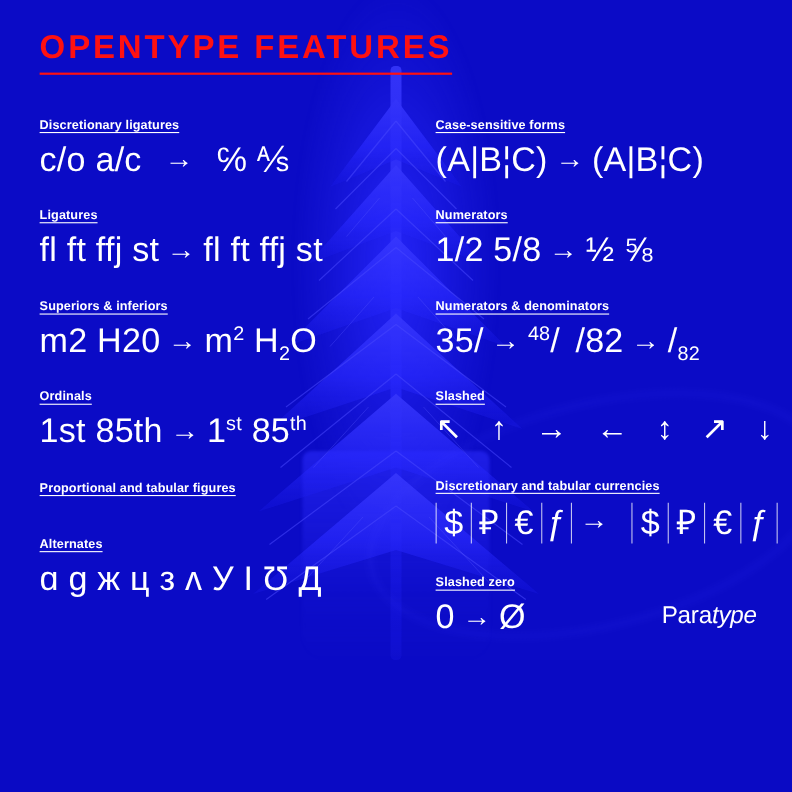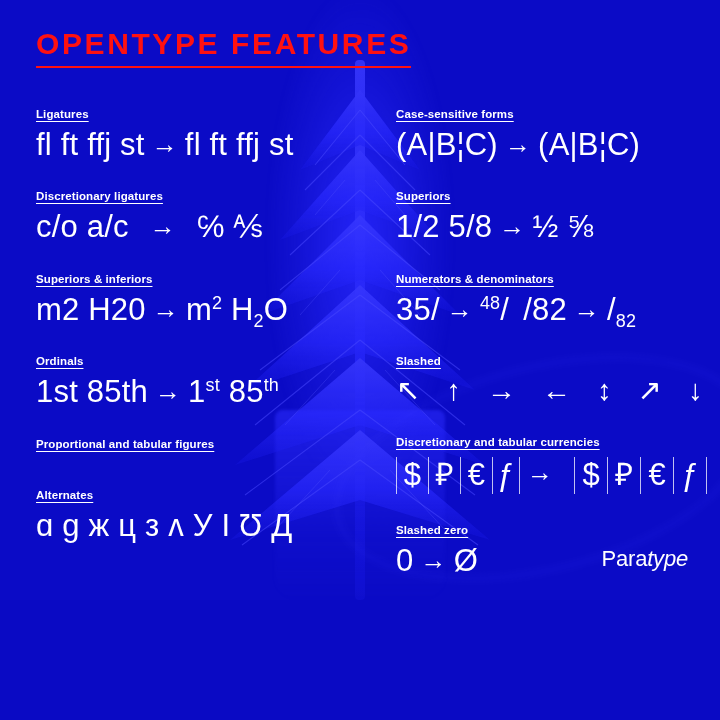--- a/index.html
+++ b/index.html
@@ -223,16 +223,16 @@
       <div class="col">
 
         <div class="feature">
+          <div class="feature-label">Discretionary ligatures</div>
+          <div class="sample">
+            <span>c/o a/c</span><span class="gapwide"></span><span class="arrow">→</span><span class="gapwide"></span><span>℅ ⅍</span>
+          </div>
+        </div>
+
+        <div class="feature">
           <div class="feature-label">Ligatures</div>
           <div class="sample">
             <span>fl ft ffj st</span><span class="arrow">→</span><span>fl ft ffj st</span>
-          </div>
-        </div>
-
-        <div class="feature">
-          <div class="feature-label">Discretionary ligatures</div>
-          <div class="sample">
-            <span>c/o a/c</span><span class="gapwide"></span><span class="arrow">→</span><span class="gapwide"></span><span>℅ ⅍</span>
           </div>
         </div>
 

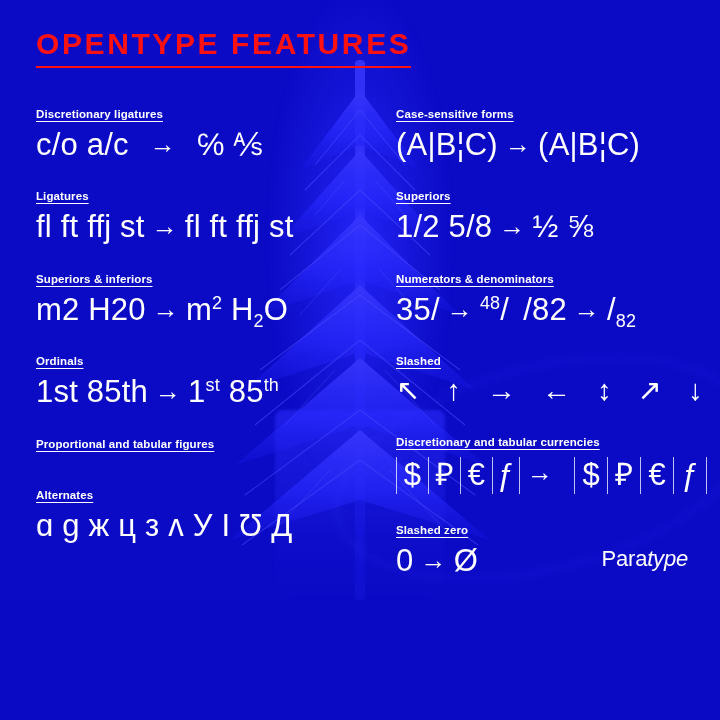--- a/index.html
+++ b/index.html
@@ -271,7 +271,7 @@
         </div>
 
         <div class="feature">
-          <div class="feature-label">Superiors</div>
+          <div class="feature-label">Numerators</div>
           <div class="sample">
             <span>1/2 5/8</span><span class="arrow">→</span><span>½ ⅝</span>
           </div>

